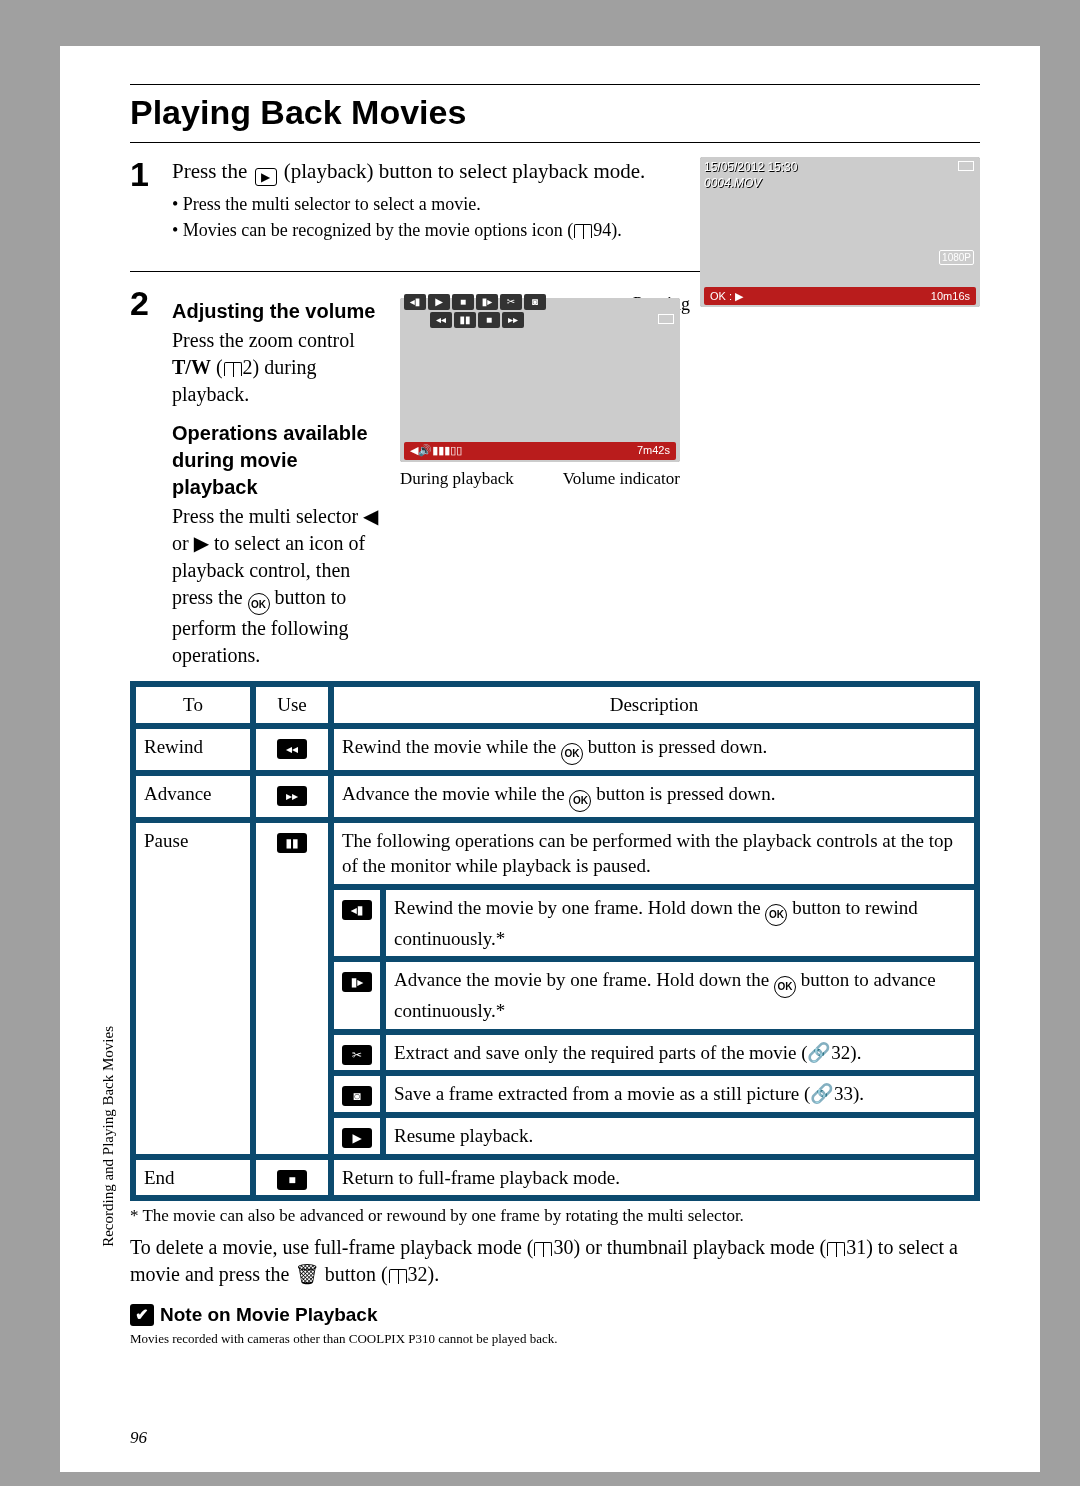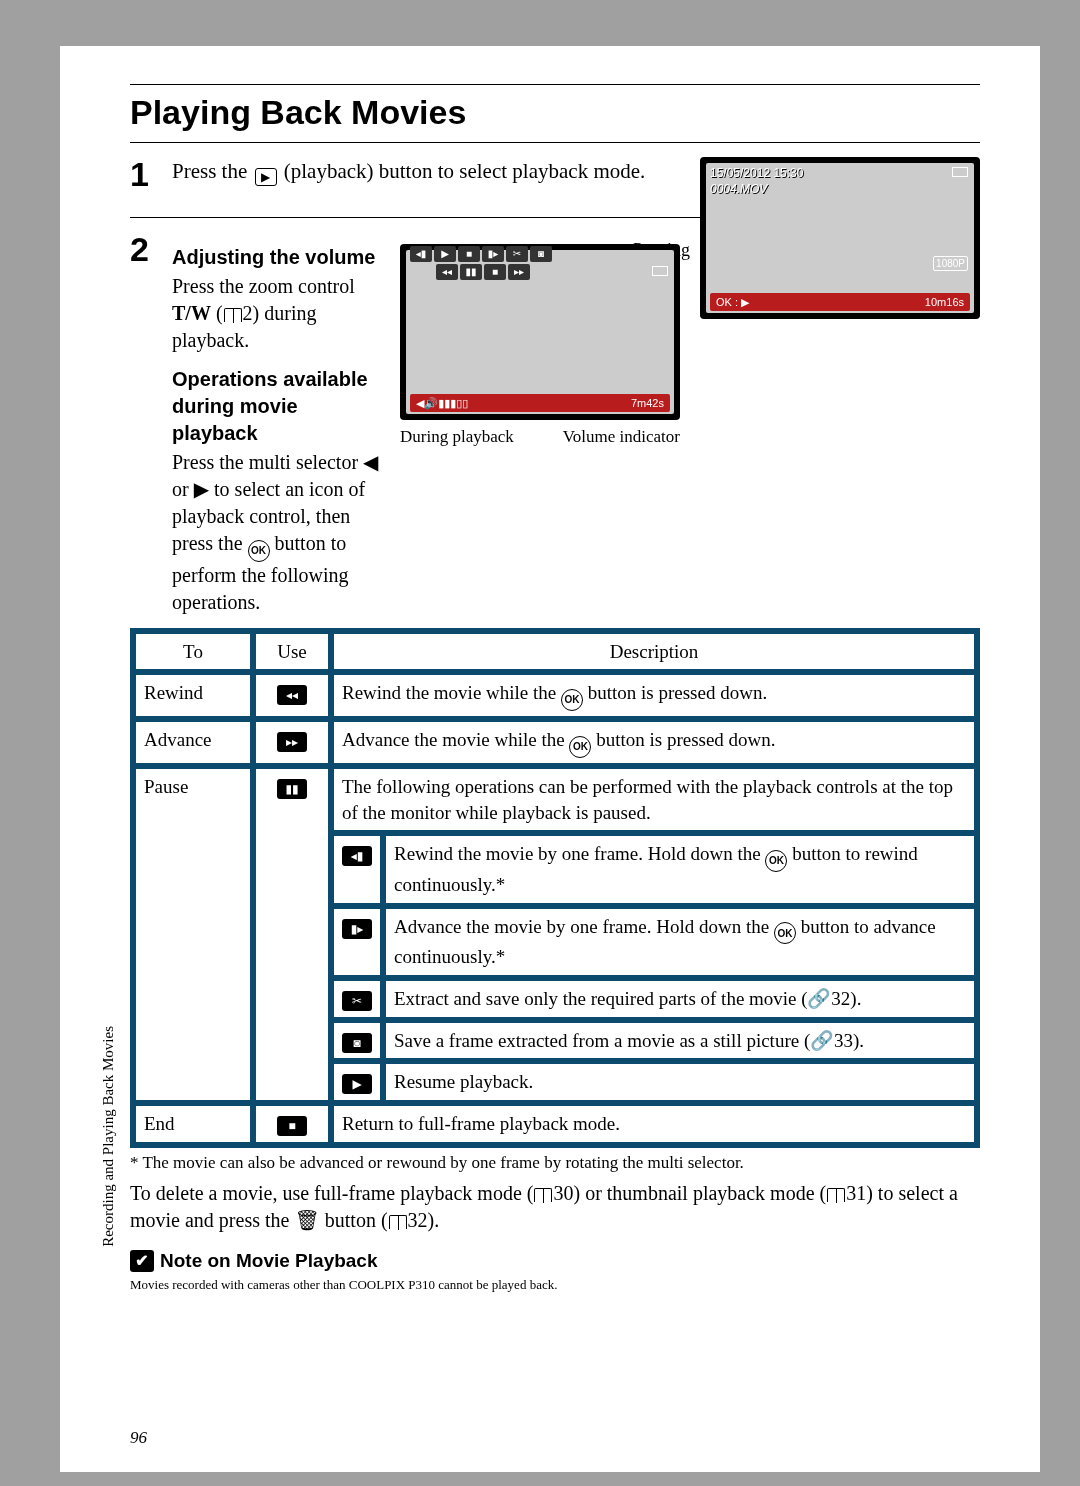--- a/index.html
+++ b/index.html
@@ -21,7 +21,7 @@
   .sect-h { font-family: Arial, Helvetica, sans-serif; font-weight: 700; font-size: 20px; margin-top: 12px; }
   .bodytext { font-size: 20px; margin-top: 2px; }
   .float-r { float: right; width: 280px; margin-left: 20px; }
-  .screen { background: #000; border-radius: 4px; padding: 6px; }
+  .screen { background: #000; border-radius: 4px; }
   .screen-inner { background: #ccc; height: 150px; border-radius: 2px; position: relative; font-family: Arial, sans-serif; font-size: 12px; color: #fff; }
   .screen-inner .tl { position: absolute; left: 4px; top: 2px; text-shadow: 1px 1px 0 #000; }
   .screen-inner .fn { position: absolute; left: 4px; top: 18px; text-shadow: 1px 1px 0 #000; font-style: italic; }

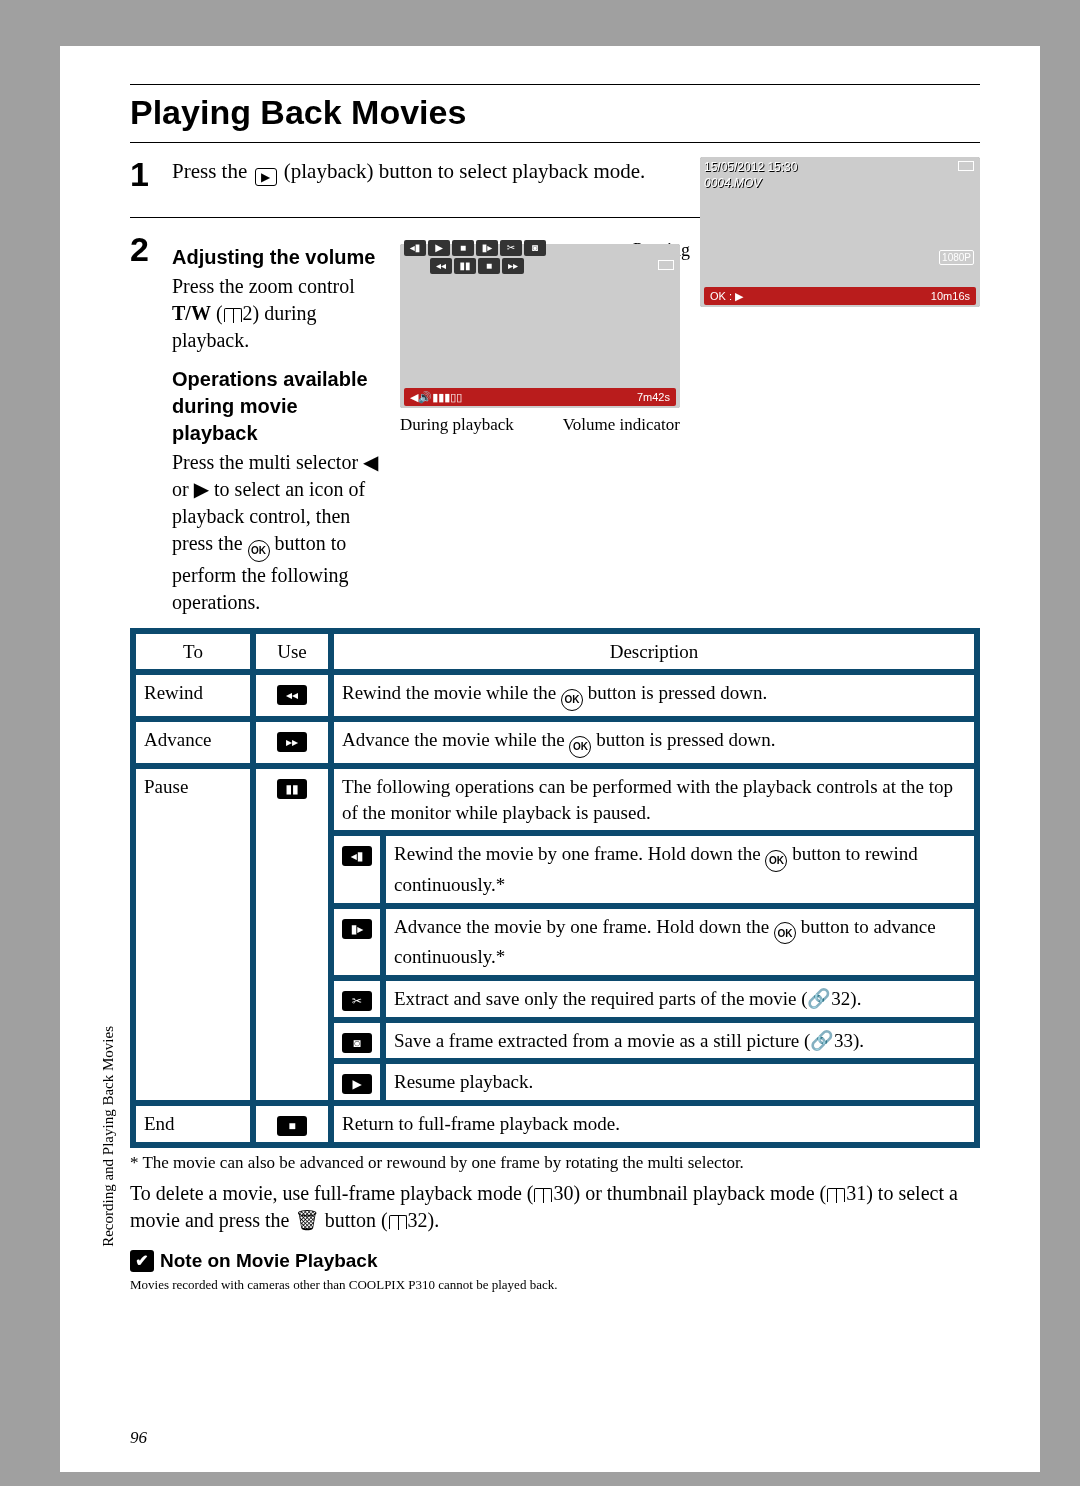--- a/index.html
+++ b/index.html
@@ -89,6 +89,13 @@
           <span class="icon-box">▶</span>
           <span>(playback) button to select playback mode.</span>
         </div>
+        <ul class="sub-bullets">
+          <li>Press the multi selector to select a movie.</li>
+          <li>
+            <span>Movies can be recognized by the movie options icon</span>
+            (<span class="icon-book"></span><span>94</span>).
+          </li>
+        </ul>
       </div>
     </div>
 

